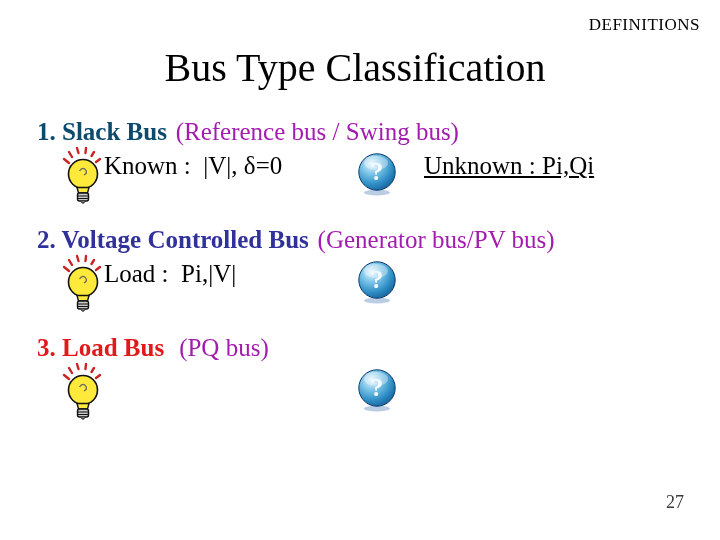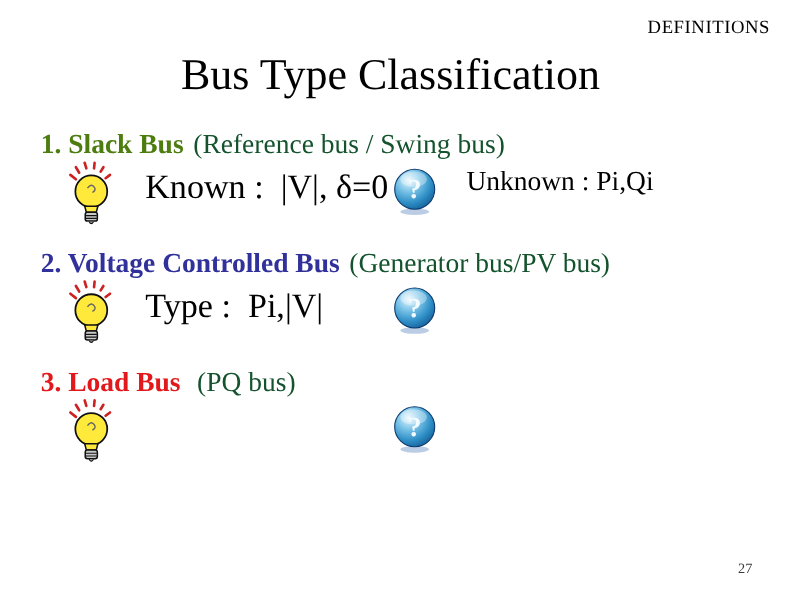--- a/index.html
+++ b/index.html
@@ -119,7 +119,7 @@
 
   <div class="bus-item item-1">
     <div class="item-heading">
-      <span class="item-label" style="color: #4d7c0f;">1. Slack Bus</span><span class="item-qualifier">(Reference bus / Swing bus)</span>
+      <span class="item-label" style="color: #0c4a6e;">1. Slack Bus</span><span class="item-qualifier">(Reference bus / Swing bus)</span>
     </div>
     <span class="bulb-icon-wrap">
       <svg viewBox="0 0 52 64" width="52" height="64">

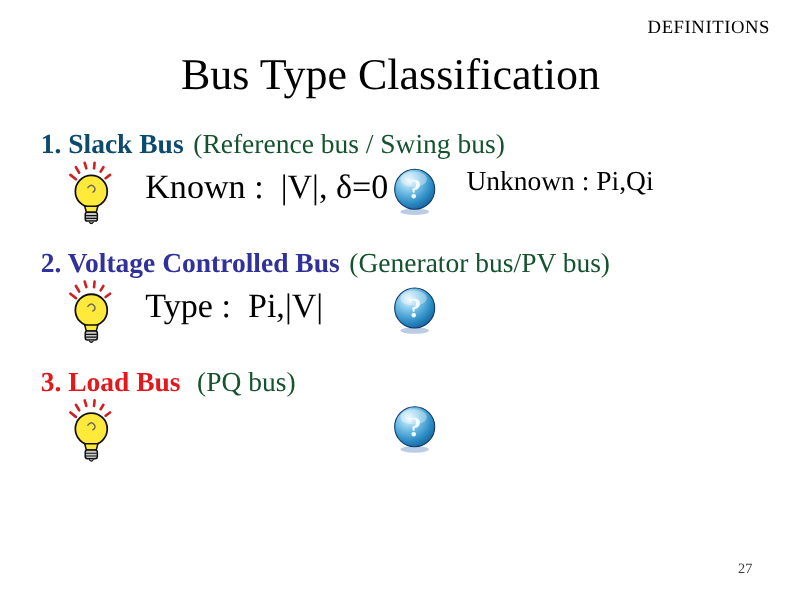--- a/index.html
+++ b/index.html
@@ -53,7 +53,7 @@
     white-space: nowrap;
   }
   .item-label { font-weight: bold; }
-  .item-qualifier { margin-left: 0.35em; color: #14532d; }
+  .item-qualifier { margin-left: 0.35em; color: #a21caf; }
   .bulb-icon-wrap {
     position: absolute;
     left: 57px;

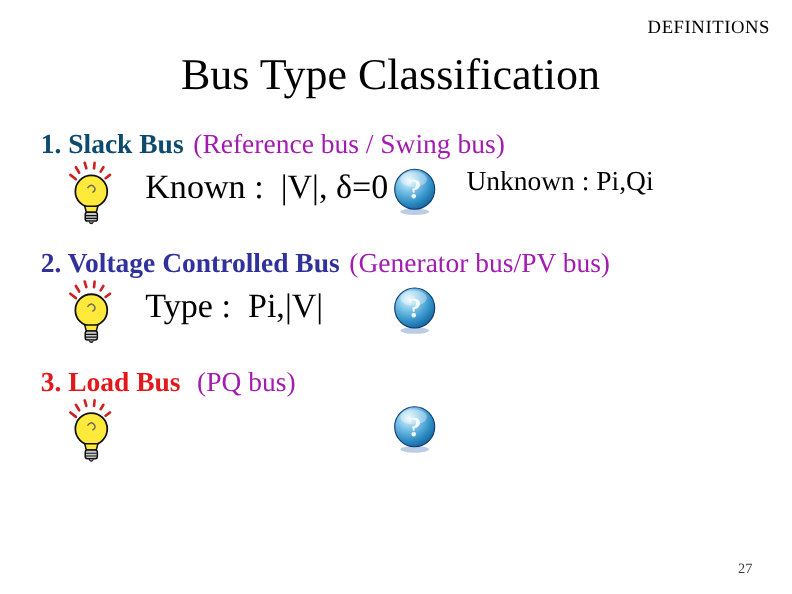--- a/index.html
+++ b/index.html
@@ -63,9 +63,9 @@
   }
   .known-text {
     position: absolute;
-    left: 132px;
+    left: 104px;
     top: 34px;
-    font-size: 31px;
+    font-size: 25px;
     white-space: pre;
     text-align: center;
   }

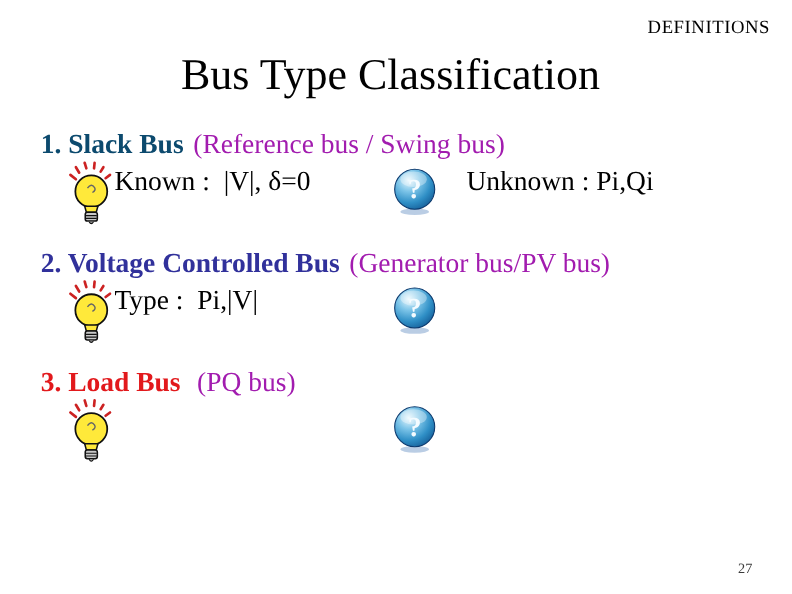--- a/index.html
+++ b/index.html
@@ -82,6 +82,7 @@
     top: 34px;
     font-size: 25px;
     white-space: pre;
+    text-decoration: underline;
   }
   .page-number {
     position: absolute;

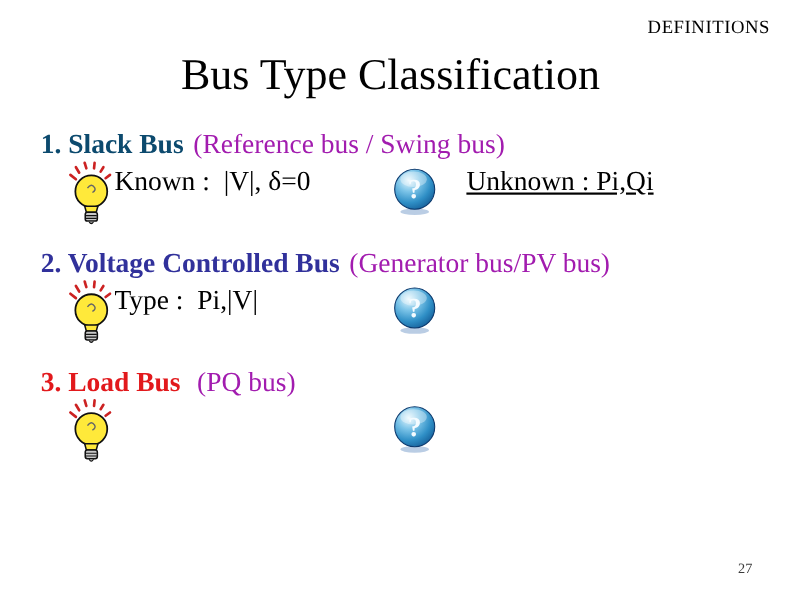--- a/index.html
+++ b/index.html
@@ -176,7 +176,7 @@
         <path d="M24 58.5 q2 3.5 4 0" fill="#999" stroke="#111" stroke-width="1"></path>
       </svg>
     </span>
-    <span class="known-text">Type :  Pi,|V|</span>
+    <span class="known-text">Load :  Pi,|V|</span>
     <span class="q-icon-wrap">
       <svg viewBox="0 0 40 44" width="40" height="44">
         <ellipse cx="20" cy="40.5" rx="13" ry="3" fill="#9db8d8" opacity="0.7"></ellipse>

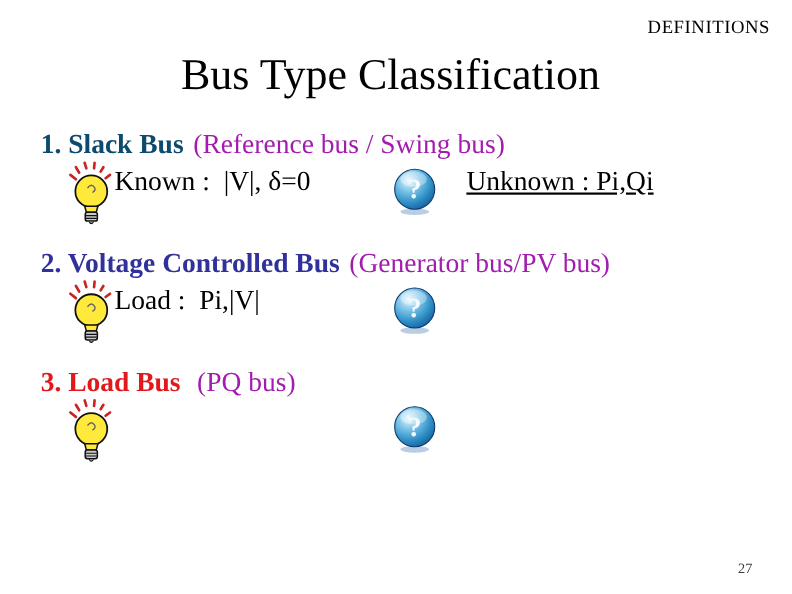--- a/index.html
+++ b/index.html
@@ -87,8 +87,8 @@
   .page-number {
     position: absolute;
     right: 36px;
-    bottom: 15px;
-    font-size: 13px;
+    bottom: 27px;
+    font-size: 18px;
     color: #3a3a3a;
   }
   .hidden-defs {

